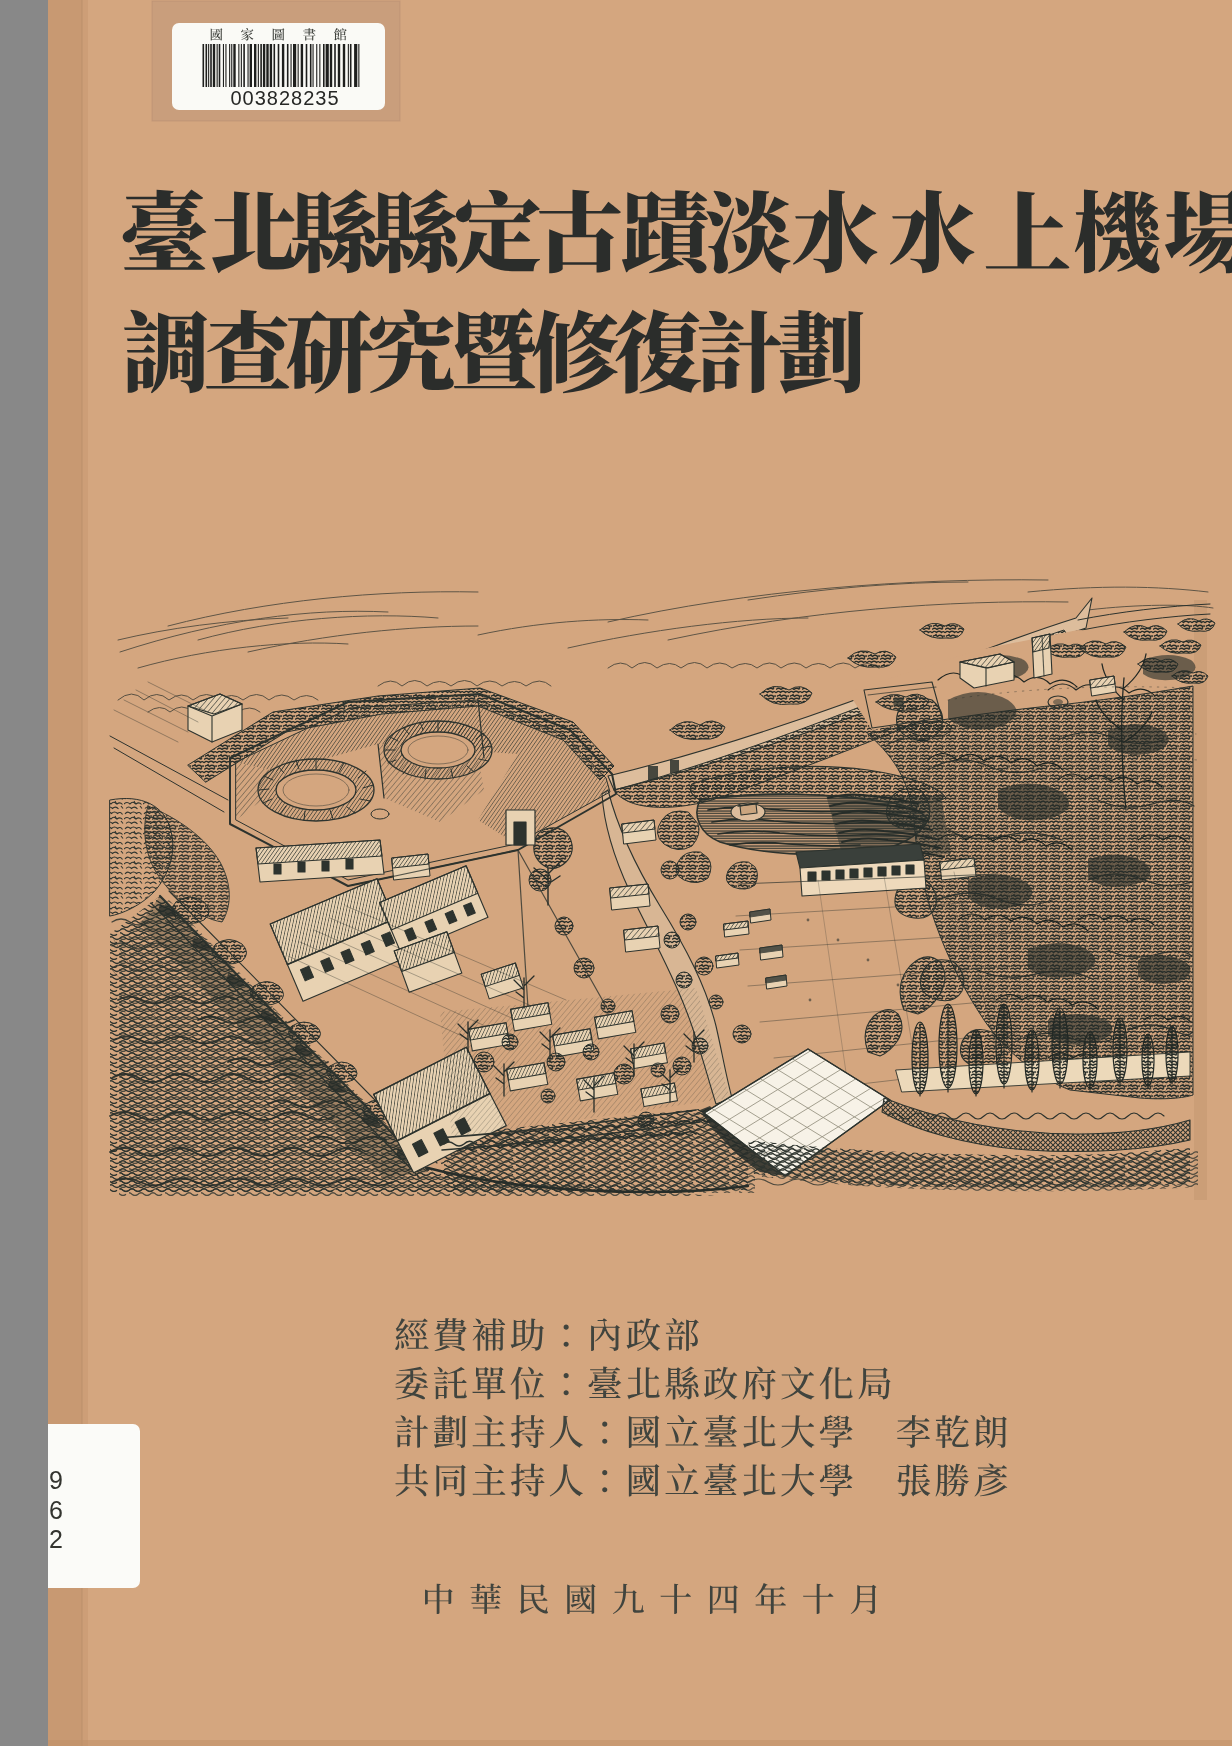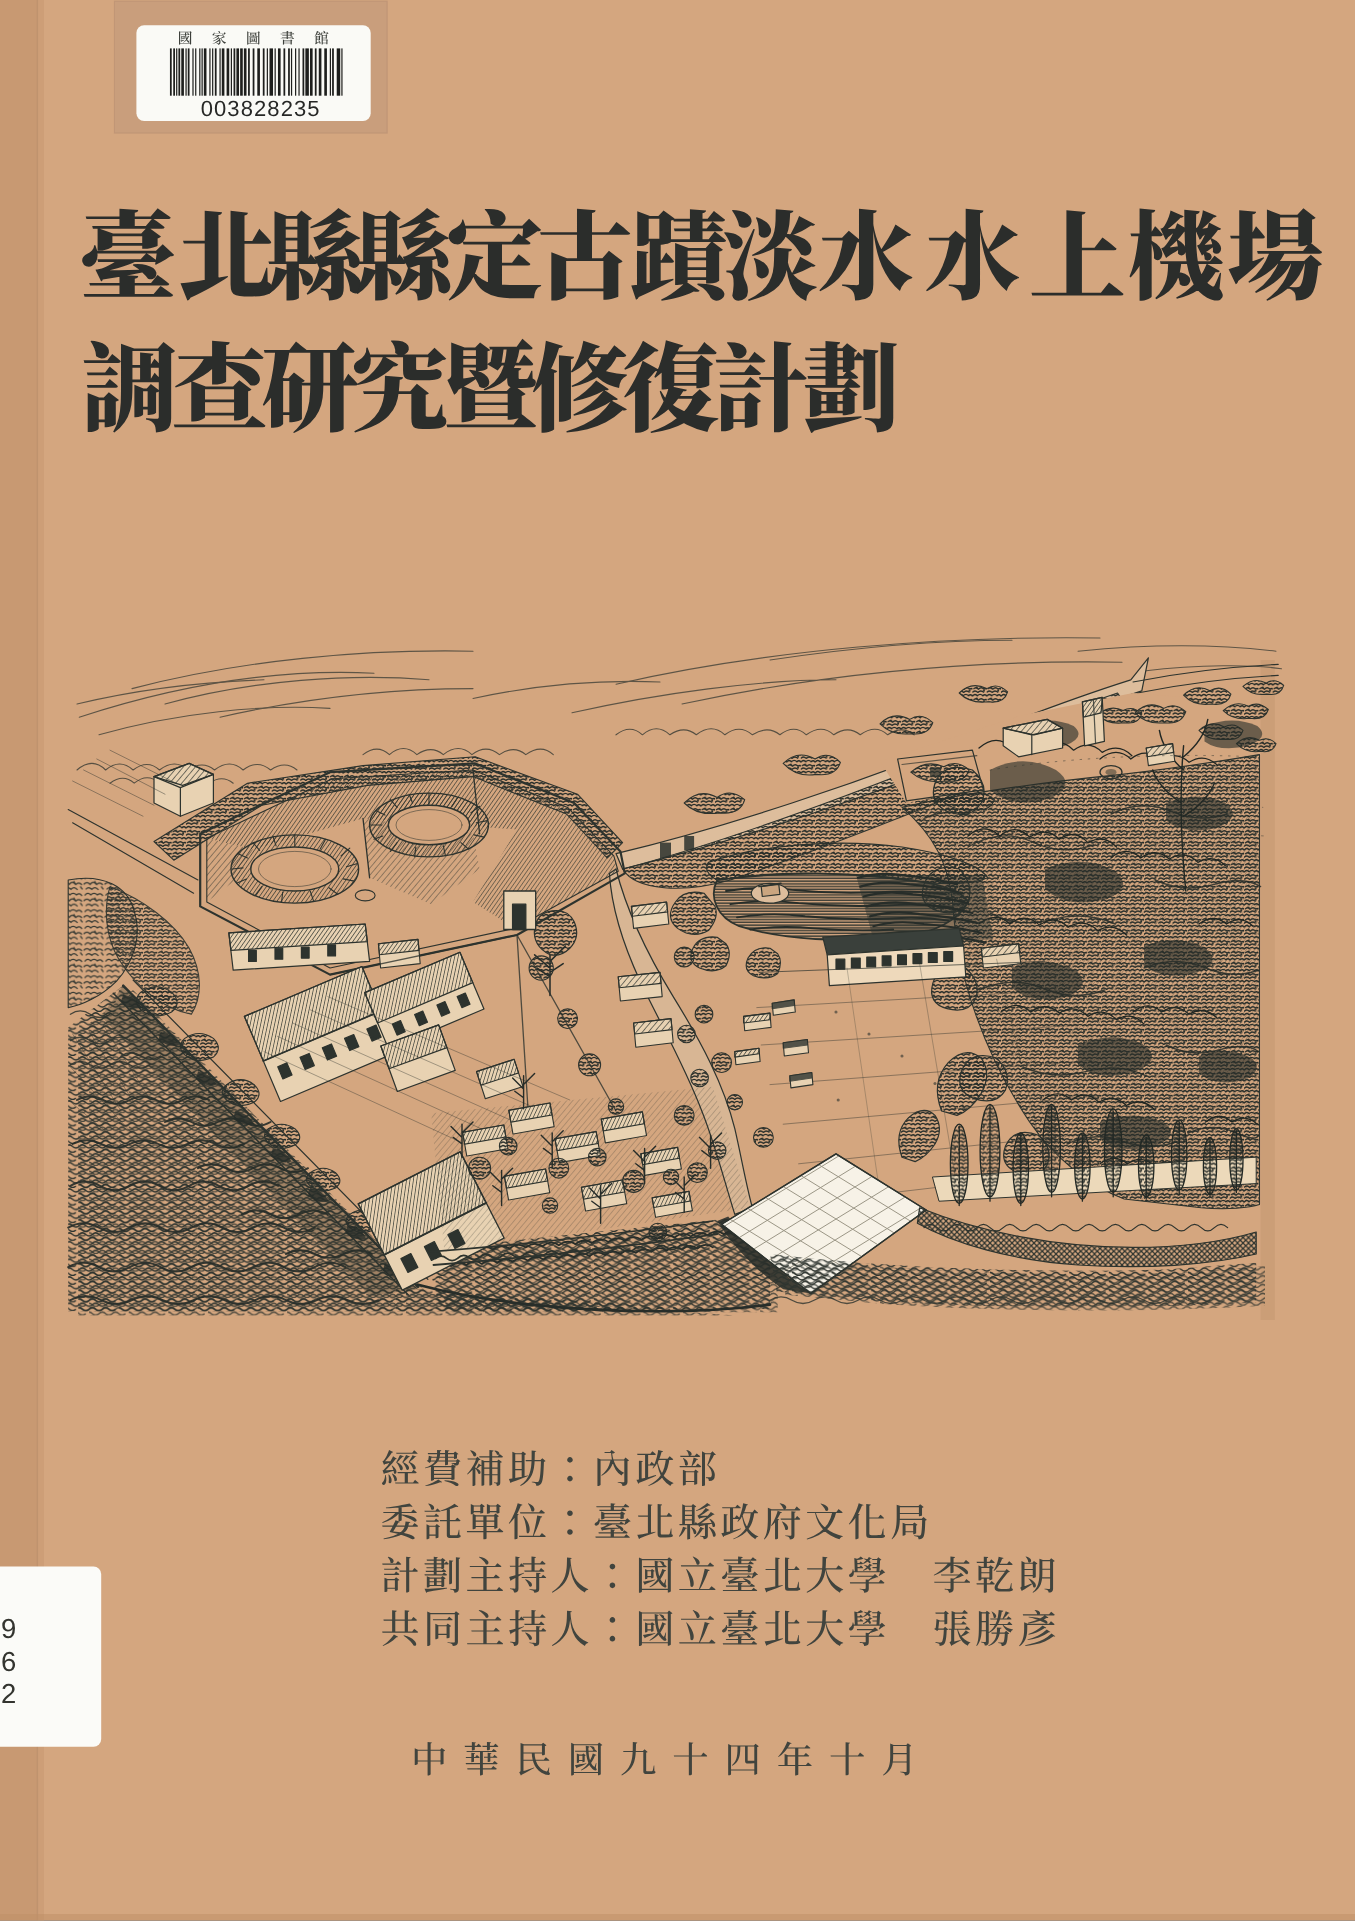--- a/index.html
+++ b/index.html
@@ -1,7 +1,7 @@
 <!DOCTYPE html>
 <html><head><meta charset="utf-8"><style>
 html,body{margin:0;padding:0;background:#888;}
-#page{width:1104px;height:1746px;position:relative;font-family:"Liberation Sans",sans-serif;}
+#page{width:1104px;height:1746px;position:relative;font-family:"Liberation Sans",sans-serif;margin-left:48px;}
 </style></head><body>
 <div id="page">
 <svg width="1232" height="1746" viewBox="0 0 1232 1746">

